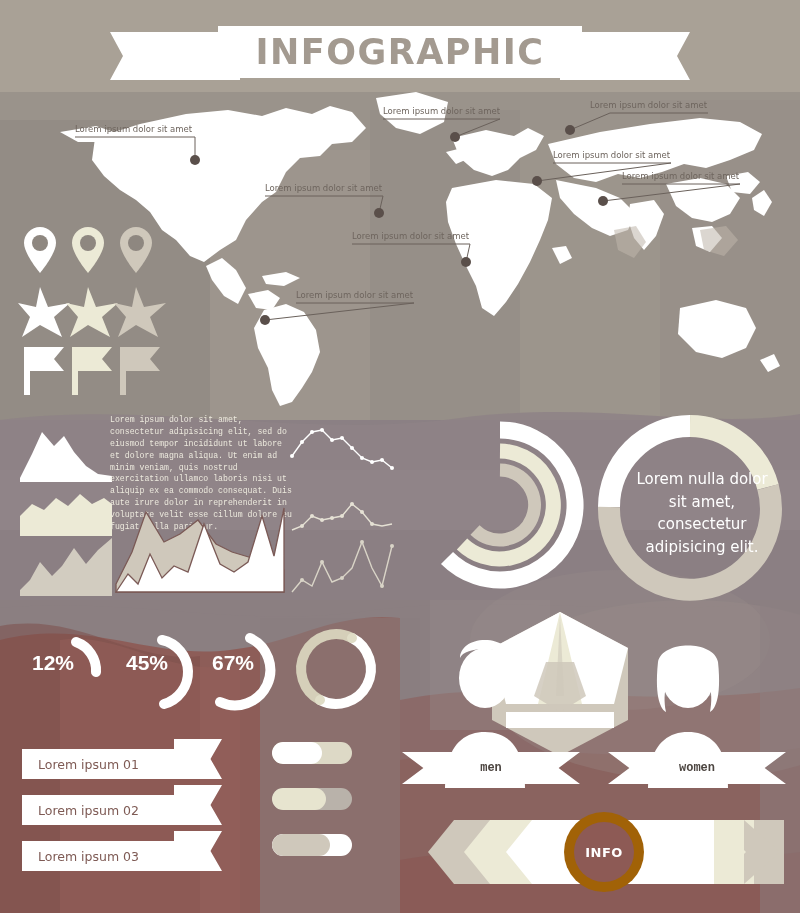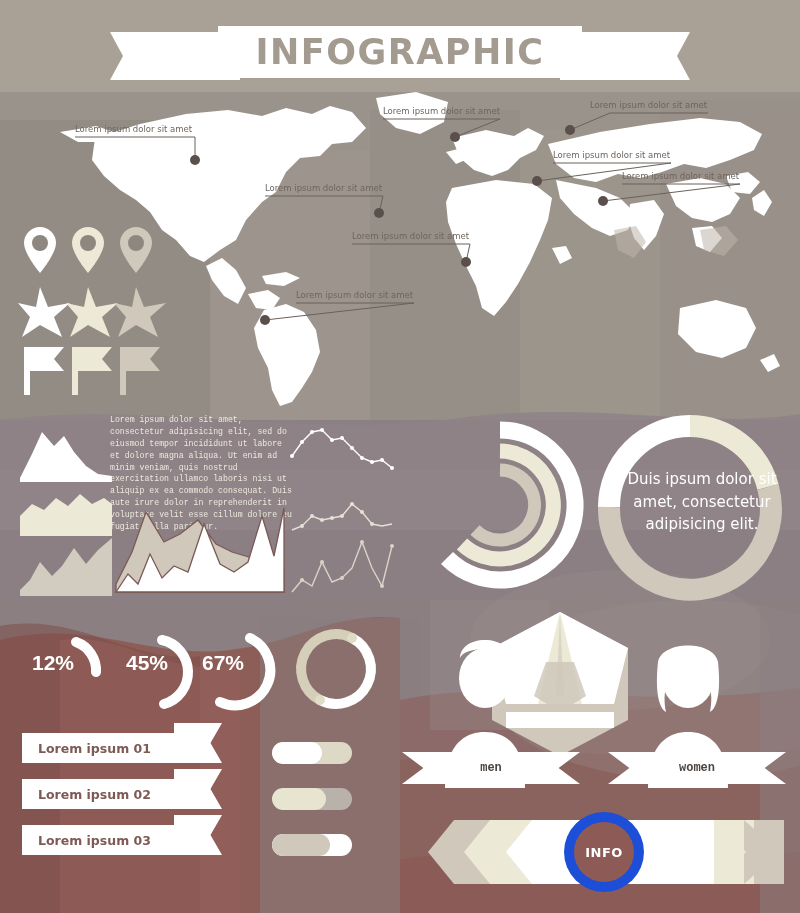--- a/index.html
+++ b/index.html
@@ -358,7 +358,7 @@
       <path d="M173,75 A81,81 0 1 1 14,95" stroke="#cfc8bb"></path>
     </g>
   </svg>
-  <div class="donut-text">Duis ipsum dolor sit amet, consectetur adipisicing elit.</div>
+  <div class="donut-text">Lorem nulla dolor sit amet, consectetur adipisicing elit.</div>
 
   <div class="pct-row">
     <svg width="390" height="100" viewBox="0 0 390 100">

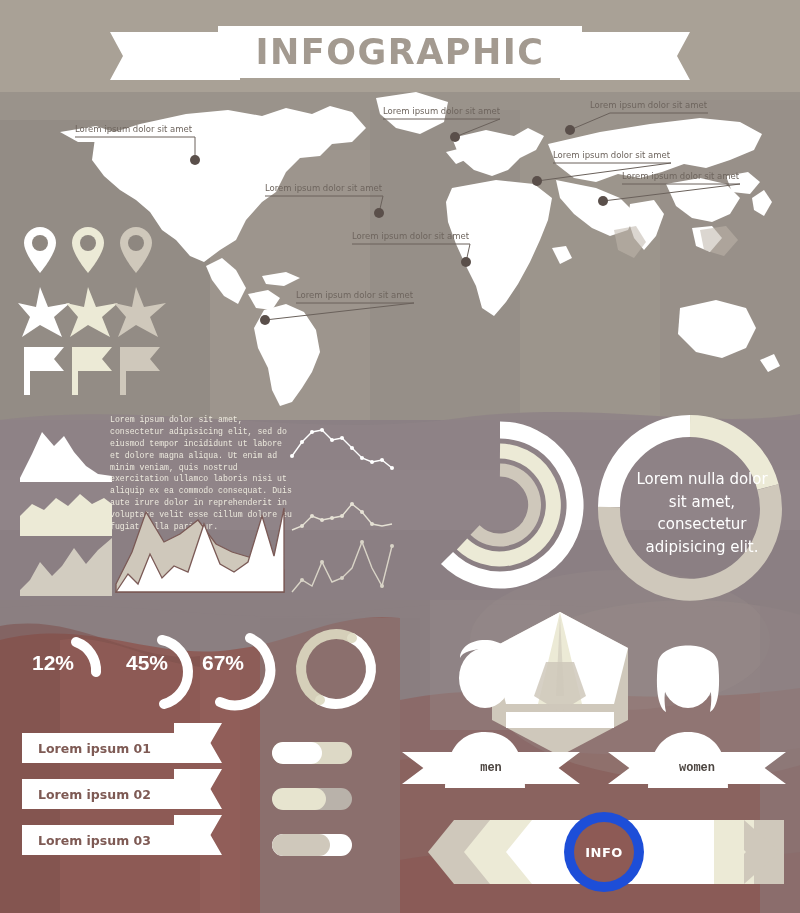--- a/index.html
+++ b/index.html
@@ -376,7 +376,7 @@
     </svg>
     <div class="pct-label" style="left:12px; top:33px;">12%</div>
     <div class="pct-label" style="left:106px;top:33px;">45%</div>
-    <div class="pct-label" style="left:182px;top:33px;">67%</div>
+    <div class="pct-label" style="left:192px;top:33px;">67%</div>
   </div>
 
   <div class="ribbons">

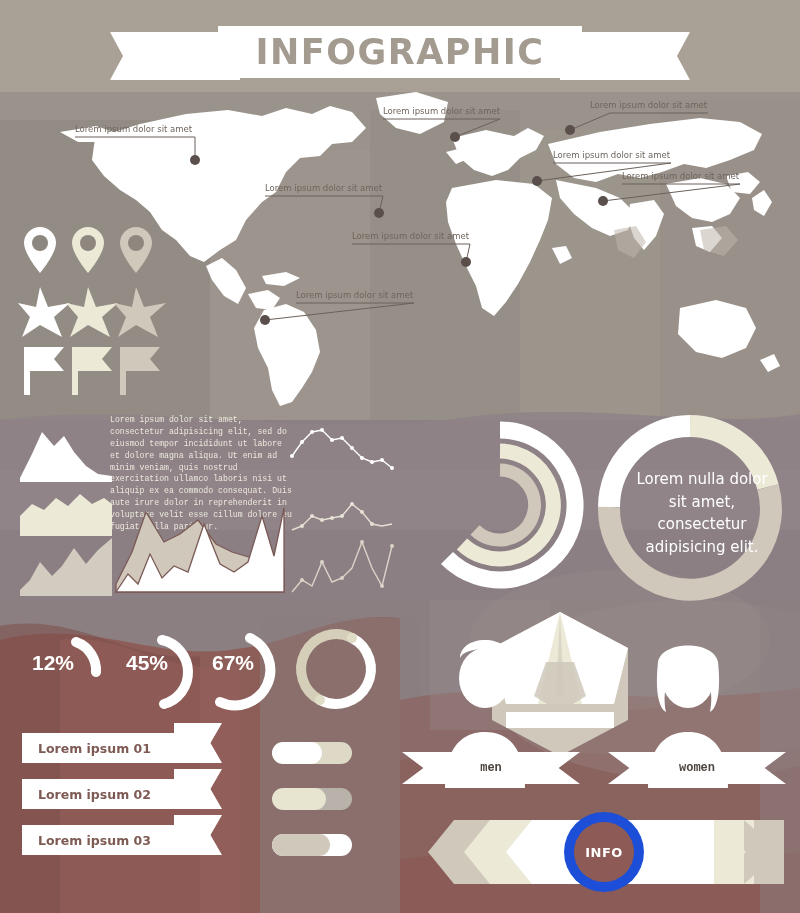--- a/index.html
+++ b/index.html
@@ -60,7 +60,7 @@
   }
 
   
-  .ribbons { position:absolute; left:22px; top:729px; width:220px;font-weight:bold; }
+  .ribbons { position:absolute; left:22px; top:745px; width:220px; }
   .rib-item { position:relative; width:198px; height:34px; margin-bottom:12px; }
   .rib-plate {
     position:absolute; left:0; top:4px; width:152px; height:30px;

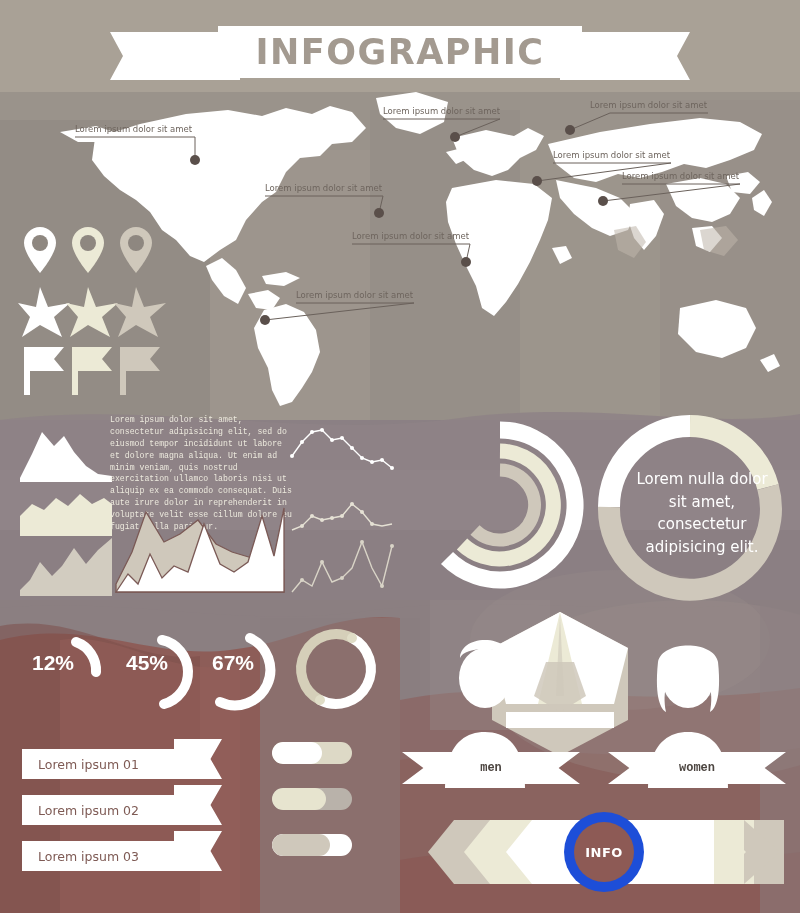--- a/index.html
+++ b/index.html
@@ -93,7 +93,7 @@
   .info-bar { position:absolute; left:424px; top:806px; width:360px; height:100px; }
   .info-circle {
     position:absolute; left:140px; top:6px; width:80px; height:80px;
-    border-radius:50%; background:#1d4ed8;
+    border-radius:50%; background:#a16207;
     display:flex; align-items:center; justify-content:center;
   }
   .info-inner {

